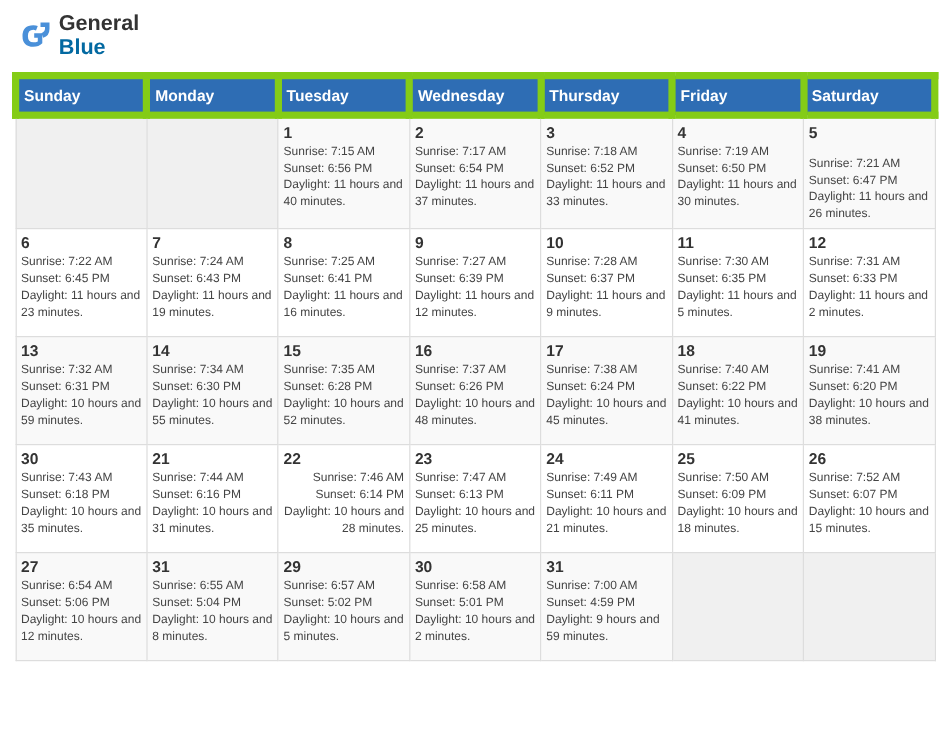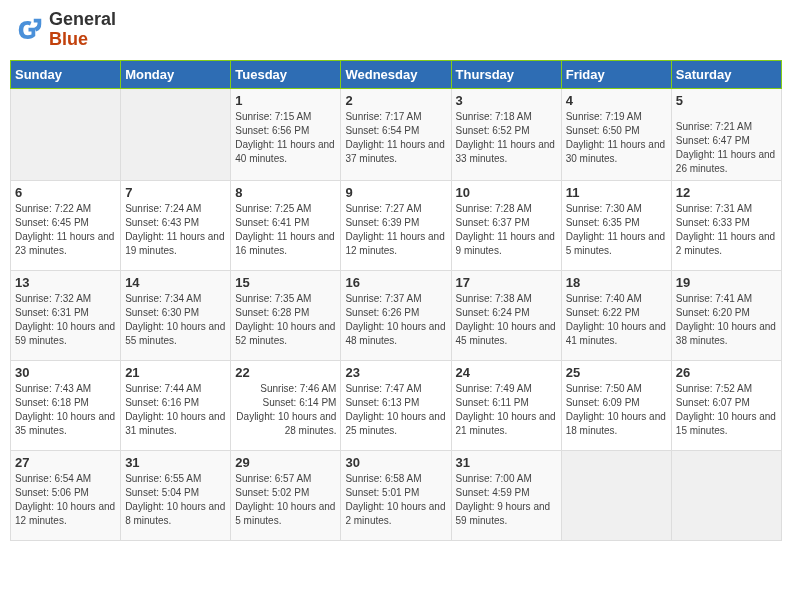--- a/index.html
+++ b/index.html
@@ -27,7 +27,7 @@
       line-height: 1.1;
     }
     .logo-general { font-size: 18px; font-weight: bold; color: #333; }
-    .logo-blue { font-size: 18px; font-weight: bold; color: #c2410c; }
+    .logo-blue { font-size: 18px; font-weight: bold; color: #0369a1; }
     .logo-icon {
       width: 30px;
       height: 30px;

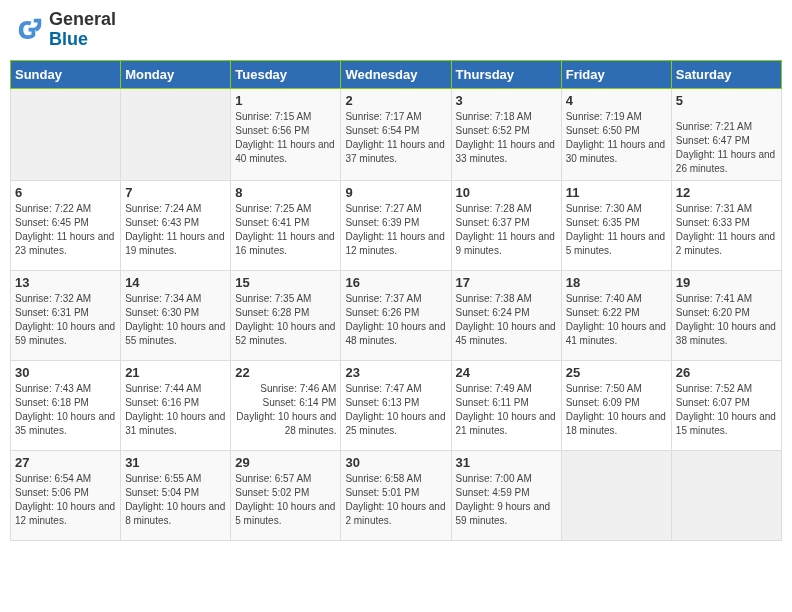--- a/index.html
+++ b/index.html
@@ -46,7 +46,7 @@
       padding: 6px 4px;
       font-size: 13px;
       text-align: left;
-      border: 1px solid #84cc16;
+      border: 6px solid #84cc16;
     }
     tbody tr td {
       border: 1px solid #ddd;

